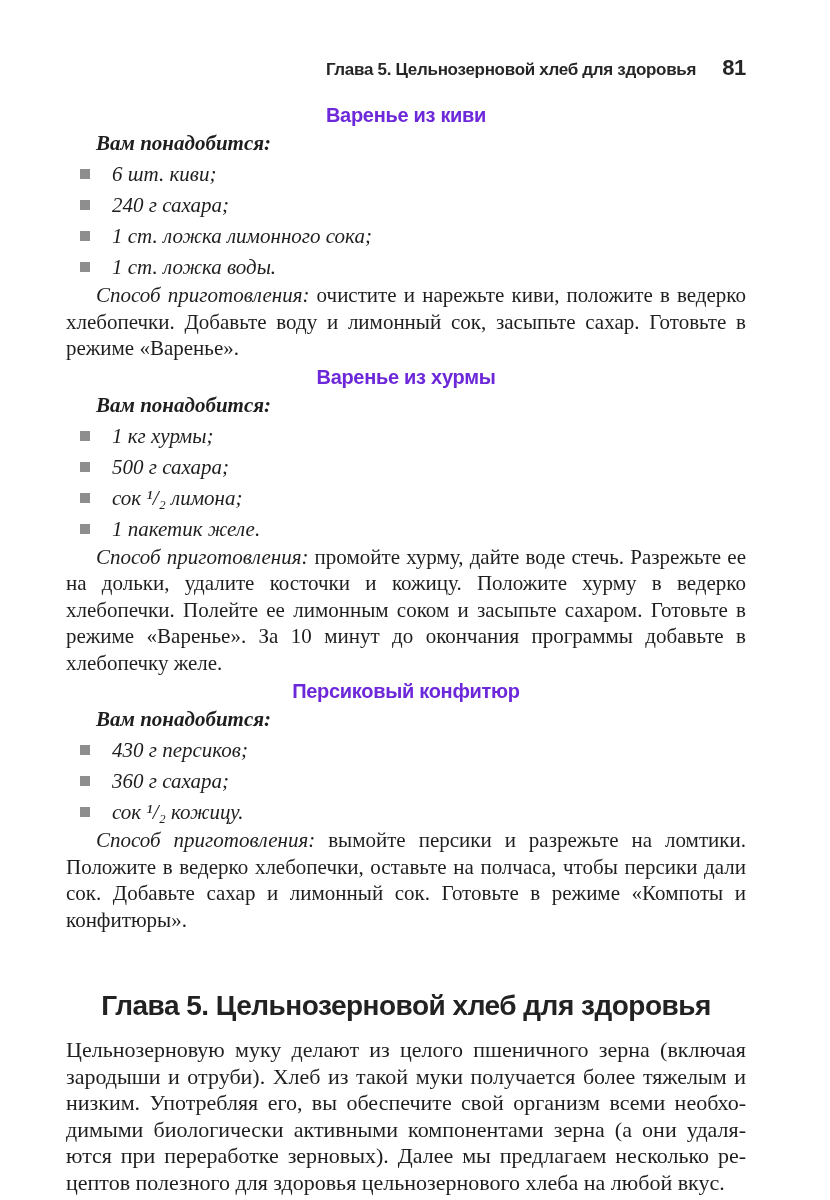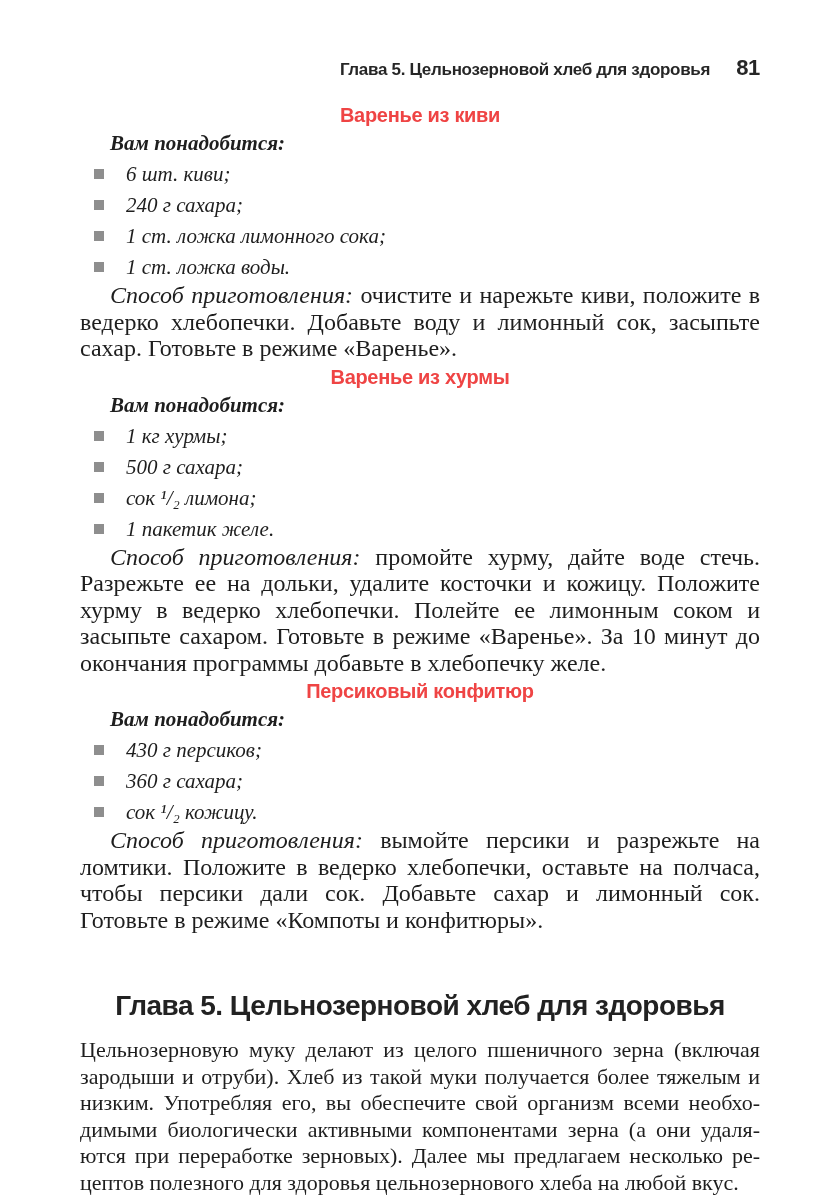--- a/index.html
+++ b/index.html
@@ -25,7 +25,6 @@
   .content {
     width: 680px;
     hyphens: manual;
-    margin-left: 14px;
     -webkit-hyphens: manual;
   }
   

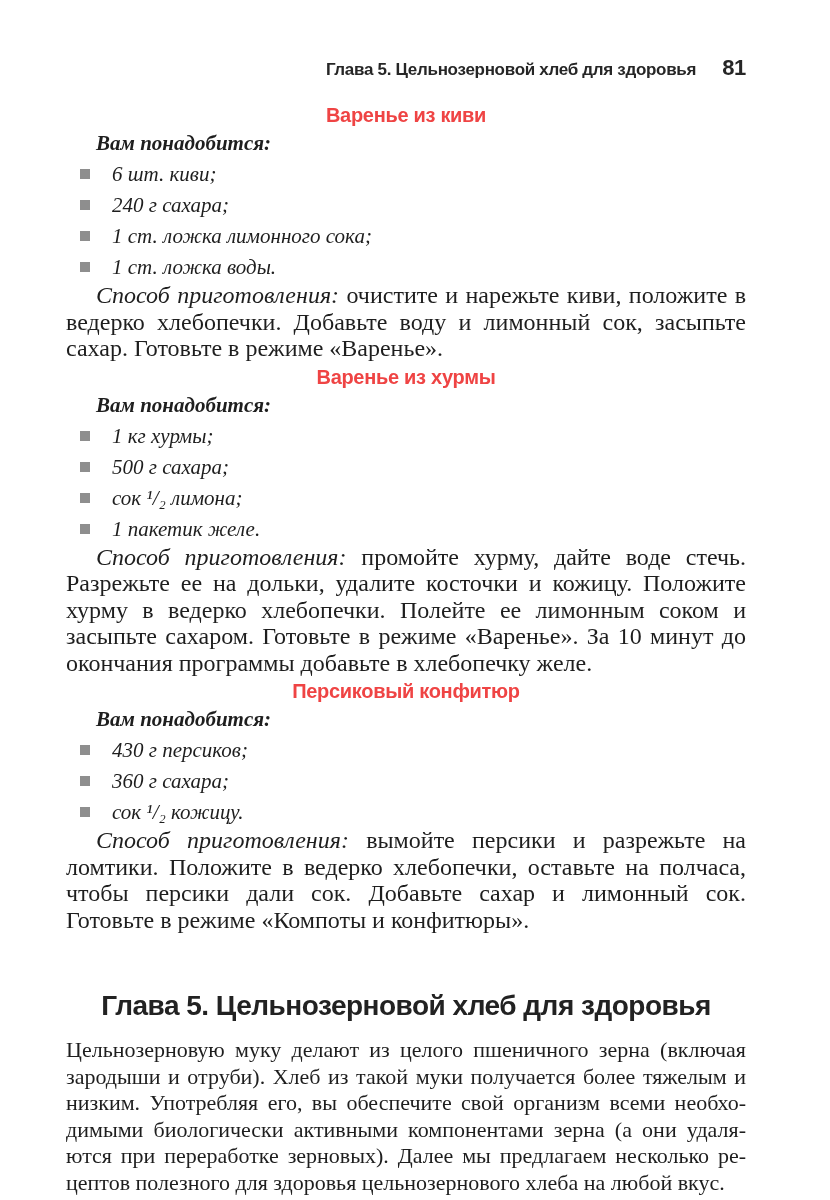--- a/index.html
+++ b/index.html
@@ -50,7 +50,7 @@
     font-weight: bold;
     font-size: 20px;
     letter-spacing: -0.3px;
-    color: #ef4444;
+    color: #6d28d9;
     text-align: center;
     line-height: 22px;
     margin: 4px 0 4px 0;

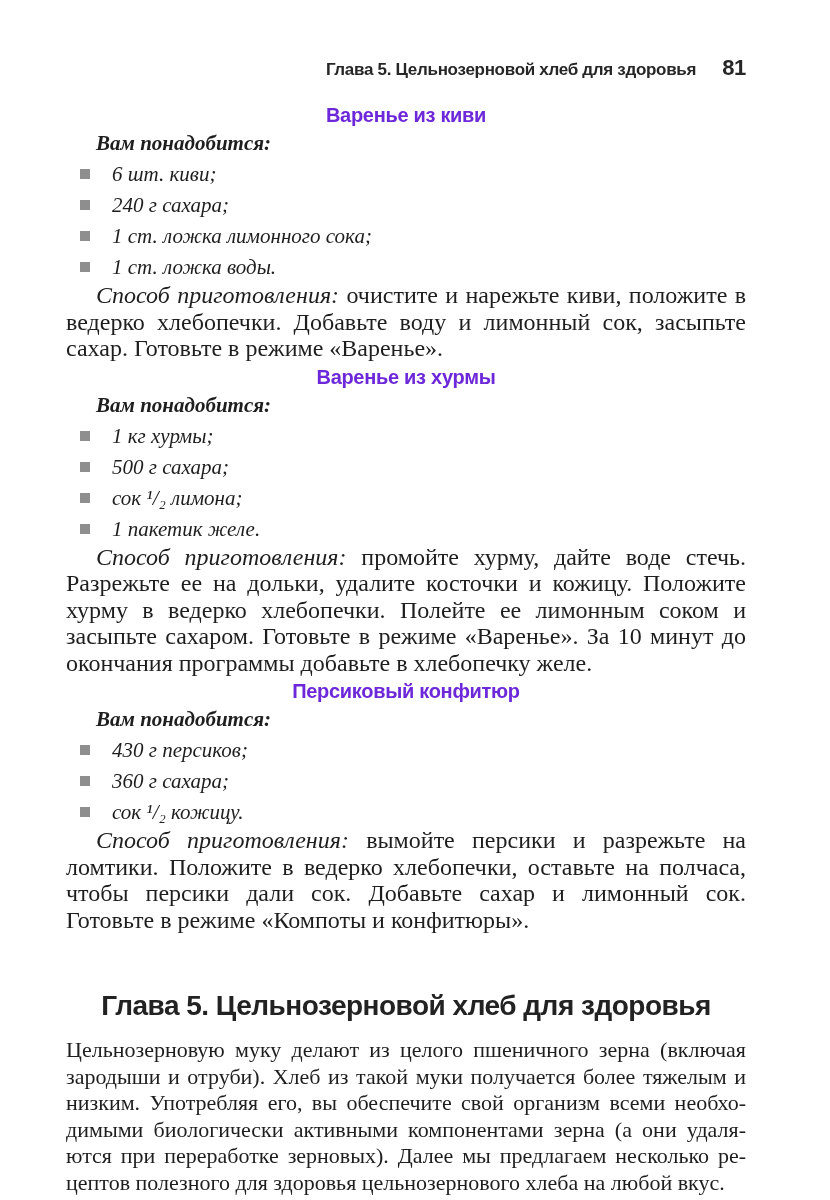--- a/index.html
+++ b/index.html
@@ -87,7 +87,7 @@
   }
   
   .method {
-    font-size: 24px;
+    font-size: 21px;
     line-height: 26.5px;
     text-align: justify;
     text-indent: 30px;

